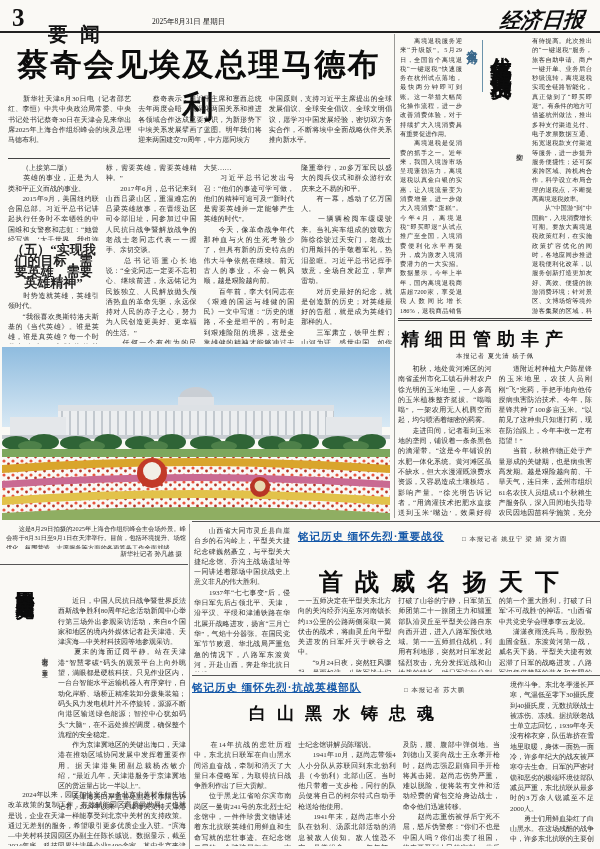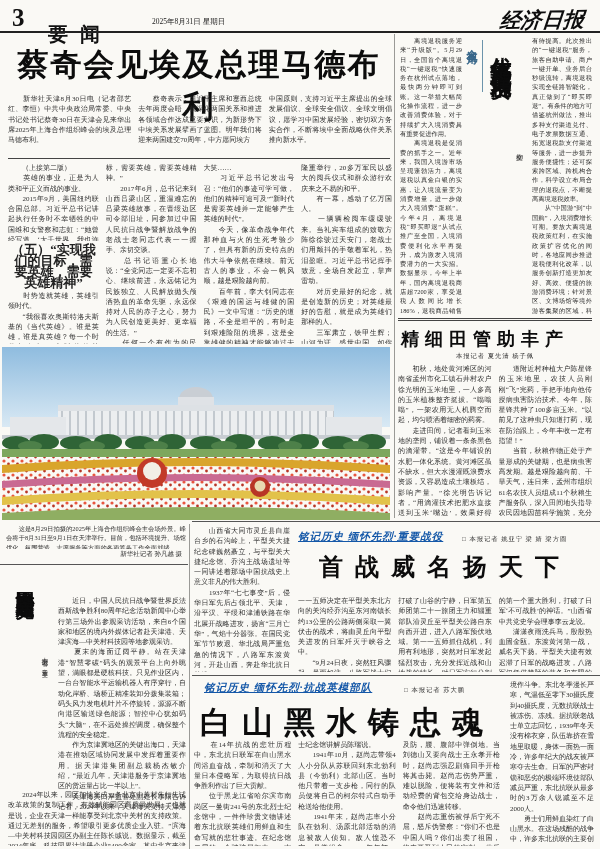--- a/index.html
+++ b/index.html
@@ -24,7 +24,7 @@
   .lead-title{font-size:31px;font-weight:bold;letter-spacing:2px;color:#0c0c0c;}
   .mid-title{font-size:18px;font-weight:bold;letter-spacing:6px;color:#0c0c0c;}
   .big-title{font-weight:bold;color:#0c0c0c;}
-  .series-label{font-size:10.5px;font-weight:bold;font-style:italic;color:#1558a8;
+  .series-label{font-size:10.5px;font-weight:bold;color:#1558a8;
                 text-decoration:underline;letter-spacing:1px;}
   .byline{font-size:6.3px;color:#333;letter-spacing:1px;}
   .ed-head{font-size:13px;font-weight:bold;text-align:center;line-height:11px;margin:3px 0;}

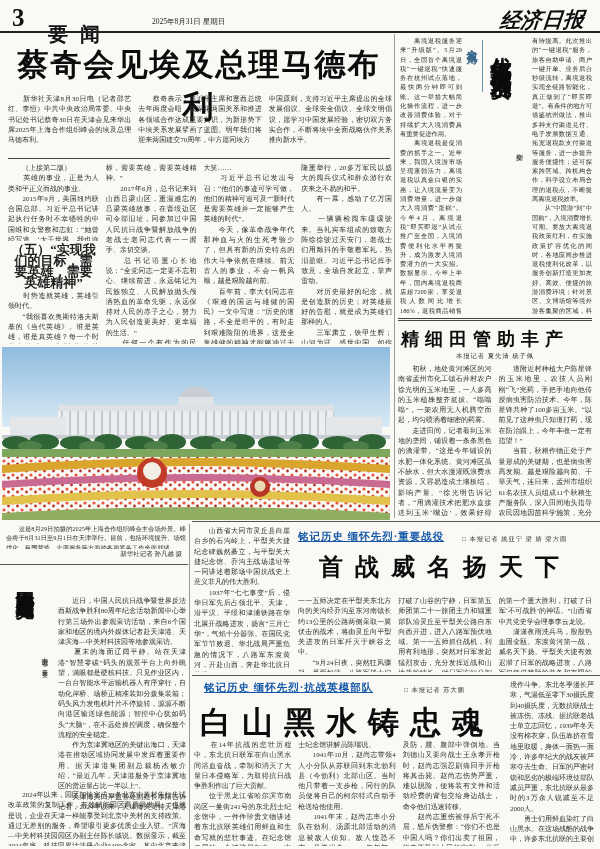--- a/index.html
+++ b/index.html
@@ -190,7 +190,7 @@
 　　对日军而言，欲控制华北，必先图晋绥；欲图晋绥，必先争太原；欲争太原，必先夺平型关。1937年9月，沿平绥铁路西进的日军占领大同后，分两路直扑雁门关、平型关防线，进逼太原。八路军总部遵照中央军委的指示，令第一一五师进至平型关以西的大营镇待机歼敌。经过仔细勘察，八路军第</div>
 <div class="abs series-label" style="left:298px;top:530px;">铭记历史 缅怀先烈·重要战役</div>
 <div class="abs byline" style="left:462px;top:535px;">□ 本报记者  姚亚宁  梁  婧  梁方圆</div>
-<div class="abs big-title center" style="left:298px;top:551px;width:294px;font-size:24px;letter-spacing:12px;">首战威名扬天下</div>
+<div class="abs big-title center" style="left:298px;top:566px;width:294px;font-size:24px;letter-spacing:12px;">首战威名扬天下</div>
 <div class="abs cols" style="left:298px;top:596px;width:294px;height:76px;">
   <div class="coltext">一一五师决定在平型关东北方向的关沟经乔沟至东河南镇长约13公里的公路两侧采取一翼伏击的战术，将由灵丘向平型关进攻的日军歼灭于峡谷之中。
 　　“9月24日夜，突然狂风骤起，暴雨如注。八路军战士们冒着风雨，蹚过山洪，连夜行军。”平型关大捷纪念馆讲解员蔡洁宇说，深秋的雁北山区十分寒冷，身着单衣的战士们浑身湿透，仍精神抖擞地趴在冰冷的崖石上等待日军到来。

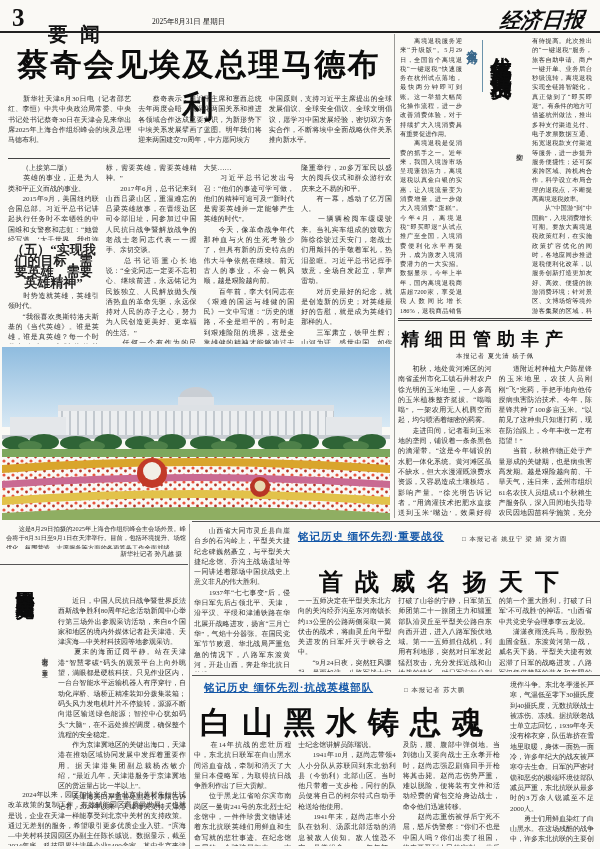--- a/index.html
+++ b/index.html
@@ -202,7 +202,7 @@
 </div>
 <div class="abs hline" style="left:192px;top:675px;width:408px;background:#555;"></div>
 
-<div class="abs series-label" style="left:204px;top:681px;">铭记历史 缅怀先烈·抗战英模部队</div>
+<div class="abs series-label" style="left:192px;top:681px;">铭记历史 缅怀先烈·抗战英模部队</div>
 <div class="abs byline" style="left:404px;top:686px;">□ 本报记者  苏大鹏</div>
 <div class="abs big-title center" style="left:194px;top:702px;width:306px;font-size:31px;letter-spacing:11px;">白山黑水铸忠魂</div>
 <div class="abs cols" style="left:194px;top:740px;width:306px;height:106px;">

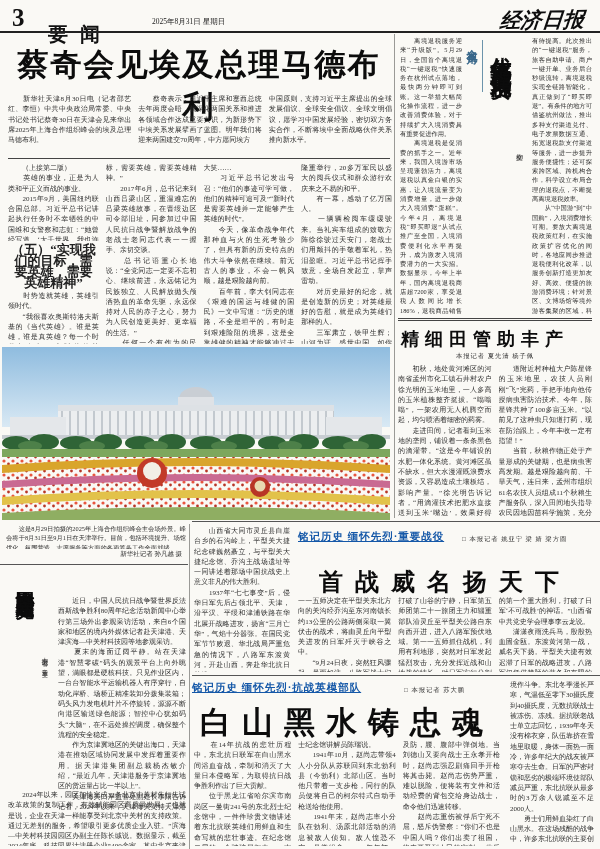--- a/index.html
+++ b/index.html
@@ -204,7 +204,7 @@
 
 <div class="abs series-label" style="left:192px;top:681px;">铭记历史 缅怀先烈·抗战英模部队</div>
 <div class="abs byline" style="left:404px;top:686px;">□ 本报记者  苏大鹏</div>
-<div class="abs big-title center" style="left:194px;top:702px;width:306px;font-size:31px;letter-spacing:11px;">白山黑水铸忠魂</div>
+<div class="abs big-title center" style="left:194px;top:702px;width:306px;font-size:17px;letter-spacing:11px;">白山黑水铸忠魂</div>
 <div class="abs cols" style="left:194px;top:740px;width:306px;height:106px;">
   <div class="coltext">　　在14年抗战的悲壮历程中，东北抗日联军在白山黑水间浴血奋战，牵制和消灭了大量日本侵略军，为取得抗日战争胜利作出了巨大贡献。
 　　位于黑龙江省哈尔滨市南岗区一曼街241号的东北烈士纪念馆中，一件件珍贵文物讲述着东北抗联英雄们用鲜血和生命写就的悲壮事迹。在纪念馆二层的一个玻璃展柜中，一支锈迹斑驳的柯尔特式自动手枪静默无声，却仍倾诉着东北抗联创建人和领导人之一、抗日民族英雄赵尚志的传奇人生。“赵尚志正是用这把枪与敌人血战到生命最后一刻。这枪不仅是武器，更是白山黑水间不屈服的铁血证言。”东北烈</div>

